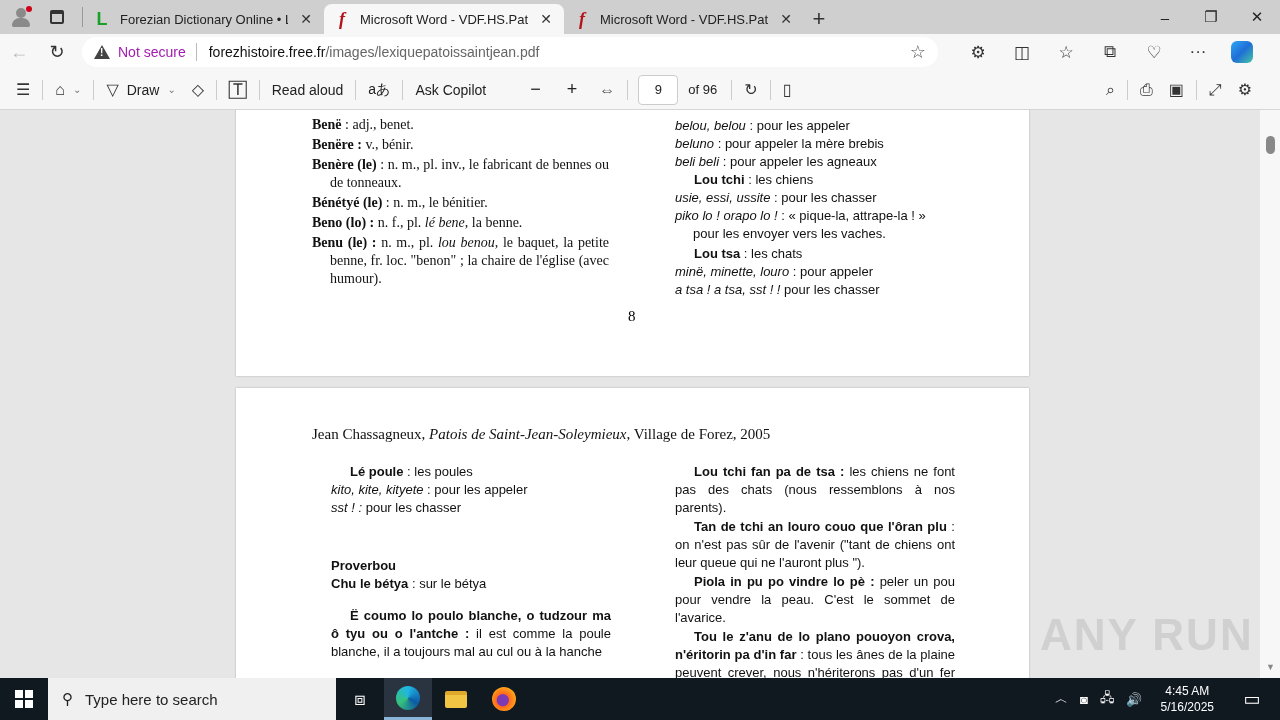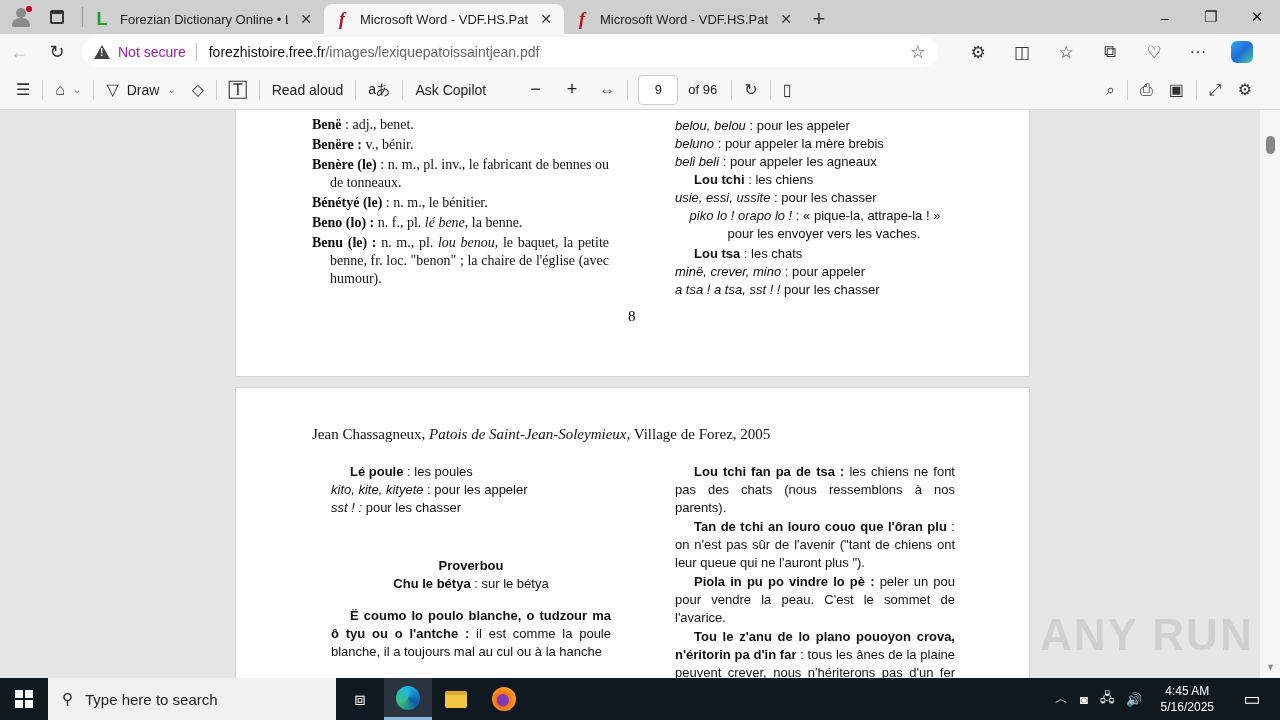--- a/index.html
+++ b/index.html
@@ -231,7 +231,7 @@
       <div><span class="i">beli beli</span><span> : pour appeler les agneaux</span></div>
       <div class="indent"><span class="b">Lou tchi</span><span> : les chiens</span></div>
       <div><span class="i">usie, essi, ussite</span><span> : pour les chasser</span></div>
-      <div class="entry" style="text-align:center"><span class="i">piko lo ! orapo lo !</span><span> : « pique-la, attrape-la ! » pour les envoyer vers les vaches.</span></div>
+      <div class="entry" style="text-align:left"><span class="i">piko lo ! orapo lo !</span><span> : « pique-la, attrape-la ! » pour les envoyer vers les vaches.</span></div>
       <div class="indent"><span class="b">Lou tsa</span><span> : les chats</span></div>
       <div><span class="i">minë, crever, mino</span><span> : pour appeler</span></div>
       <div><span class="i">a tsa !  a tsa, sst ! !</span><span> pour les chasser</span></div>

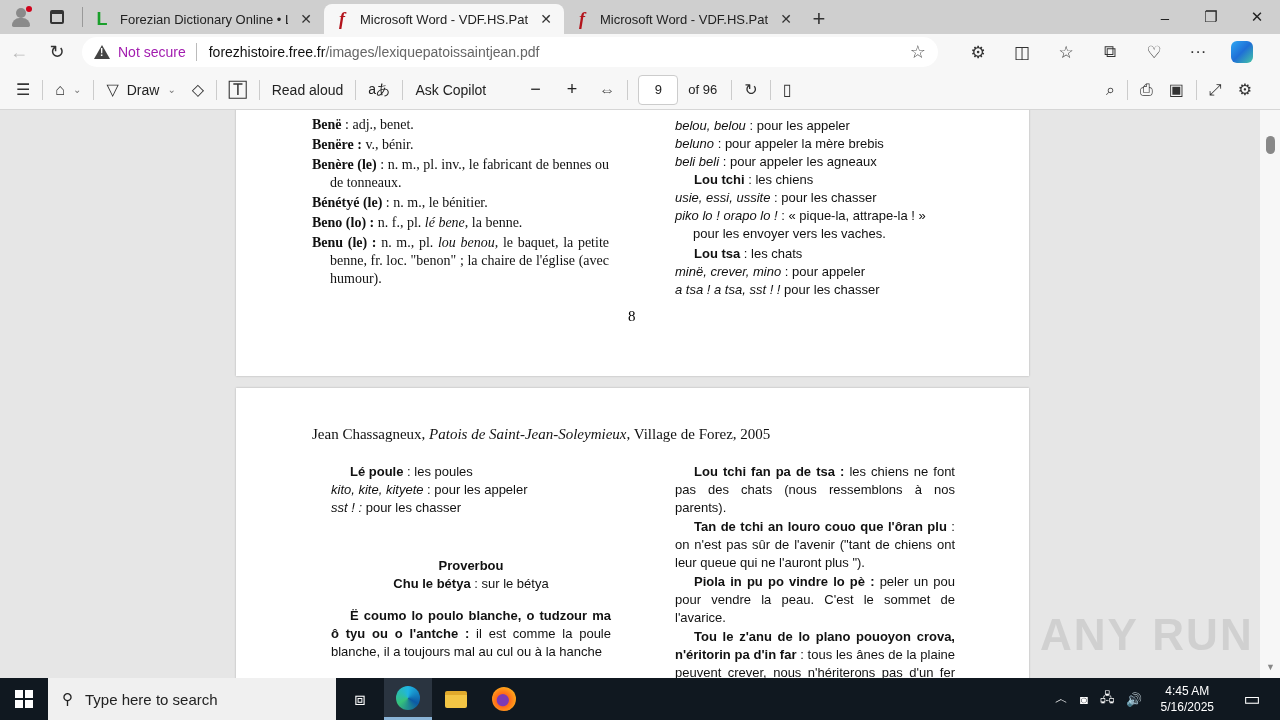--- a/index.html
+++ b/index.html
@@ -233,7 +233,7 @@
       <div><span class="i">usie, essi, ussite</span><span> : pour les chasser</span></div>
       <div class="entry" style="text-align:left"><span class="i">piko lo ! orapo lo !</span><span> : « pique-la, attrape-la ! » pour les envoyer vers les vaches.</span></div>
       <div class="indent"><span class="b">Lou tsa</span><span> : les chats</span></div>
-      <div><span class="i">minë, crever, mino</span><span> : pour appeler</span></div>
+      <div><span class="i">minë, minette, louro</span><span> : pour appeler</span></div>
       <div><span class="i">a tsa !  a tsa, sst ! !</span><span> pour les chasser</span></div>
     </div>
     <div class="pgnum">8</div>

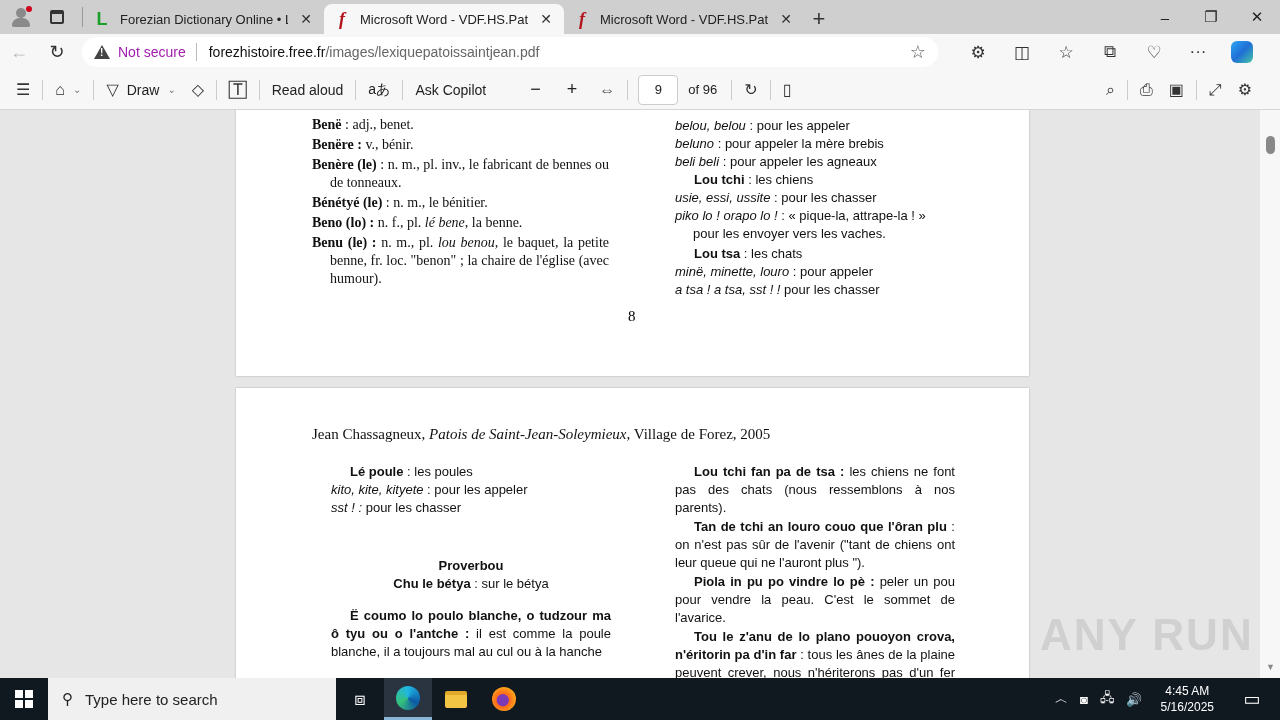--- a/index.html
+++ b/index.html
@@ -61,7 +61,7 @@
 .i{font-style:italic}
 .indent{padding-left:19px}
 .just{text-align:justify}
-.center{text-align:center}
+.center{}
 .pgnum{position:absolute;left:392px;top:318px;font-family:"Liberation Serif",serif;font-size:15px}
 .header2{position:absolute;left:76px;top:38px;font-family:"Liberation Serif",serif;font-size:15px;color:#111}
 .scroll{position:absolute;top:110px;right:0;width:20px;height:568px;background:#f7f7f7}

